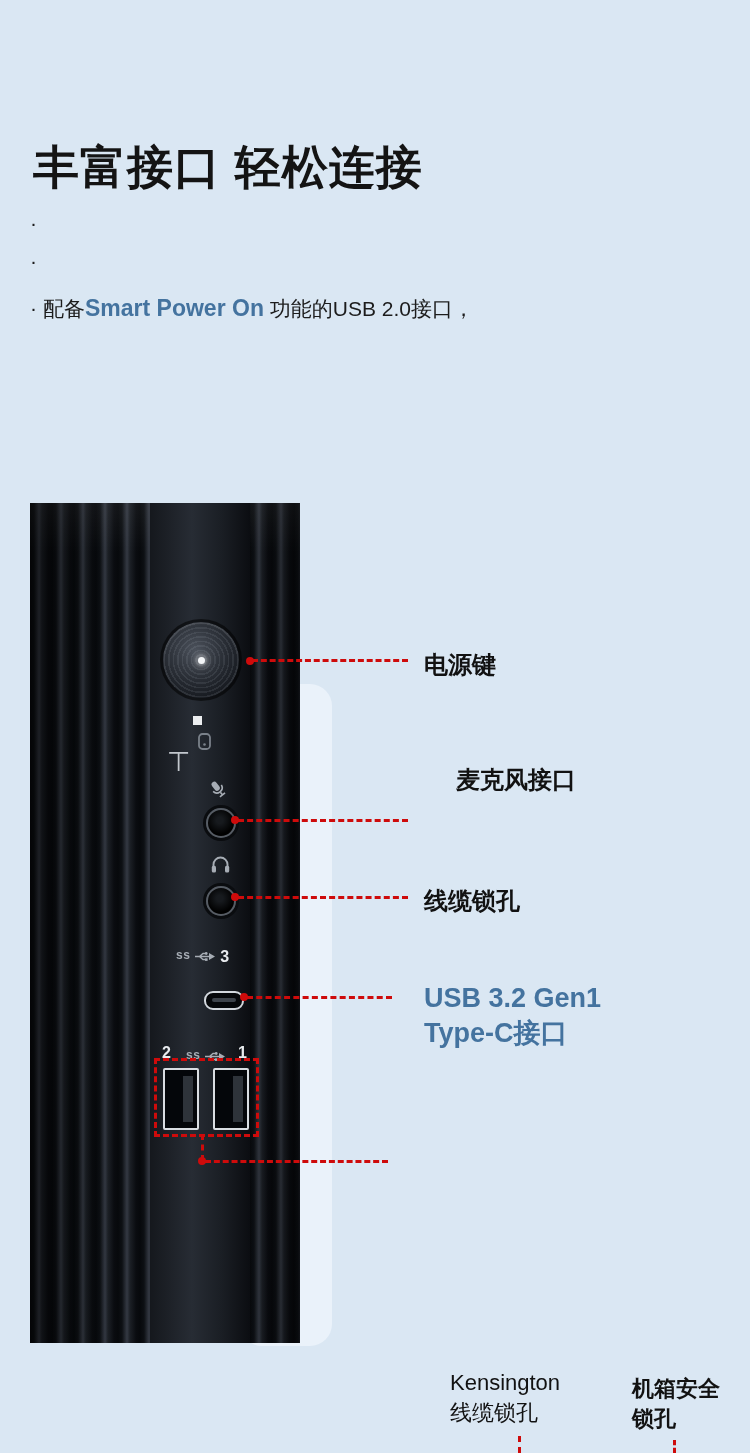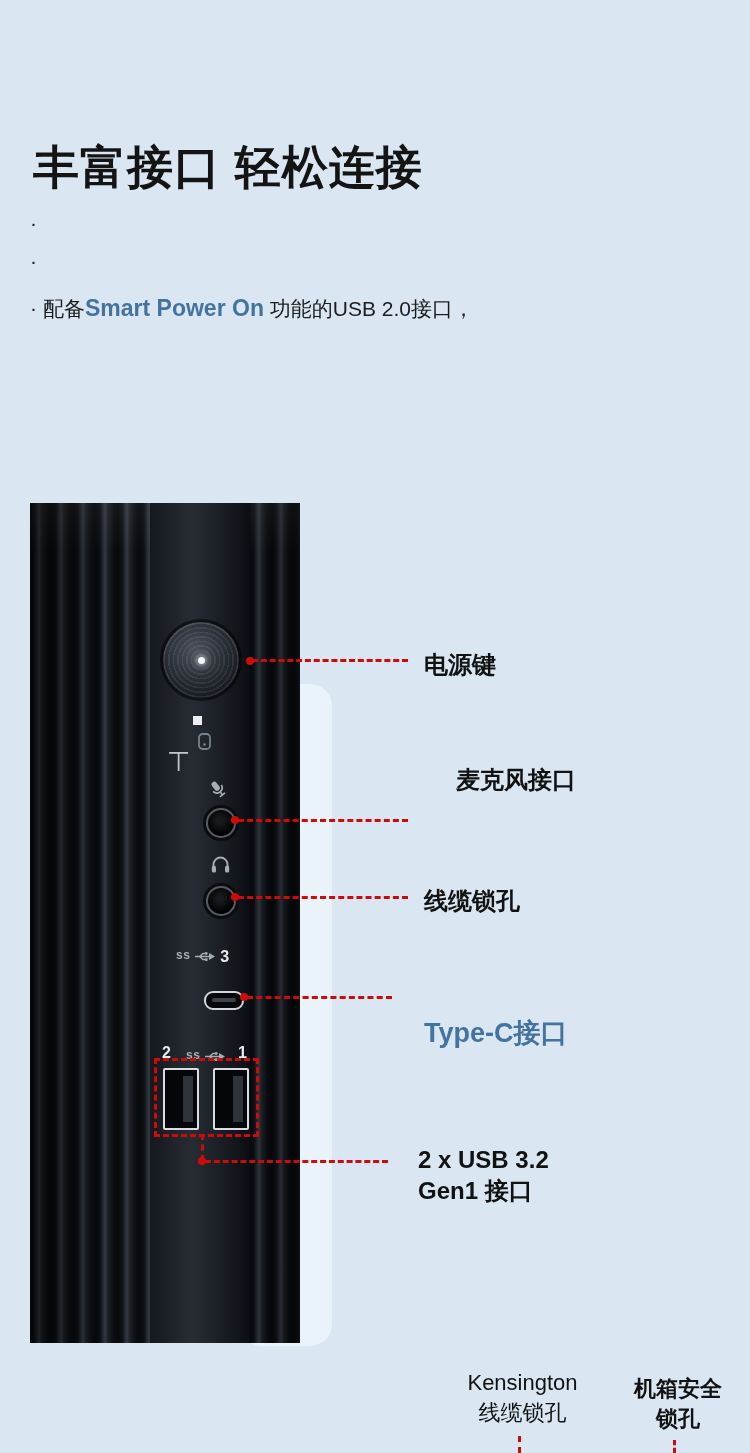--- a/index.html
+++ b/index.html
@@ -202,7 +202,7 @@
   <div class="rdot" style="left:240px;top:993px;"></div>
   <div class="hline" style="left:247px;top:996px;width:145px;"></div>
   <div class="callout blue" style="left:424px;top:981px;">
-    <br>
+    <span>USB 3.2 Gen1</span><br>
     <span>Type-C接口</span>
   </div>
 

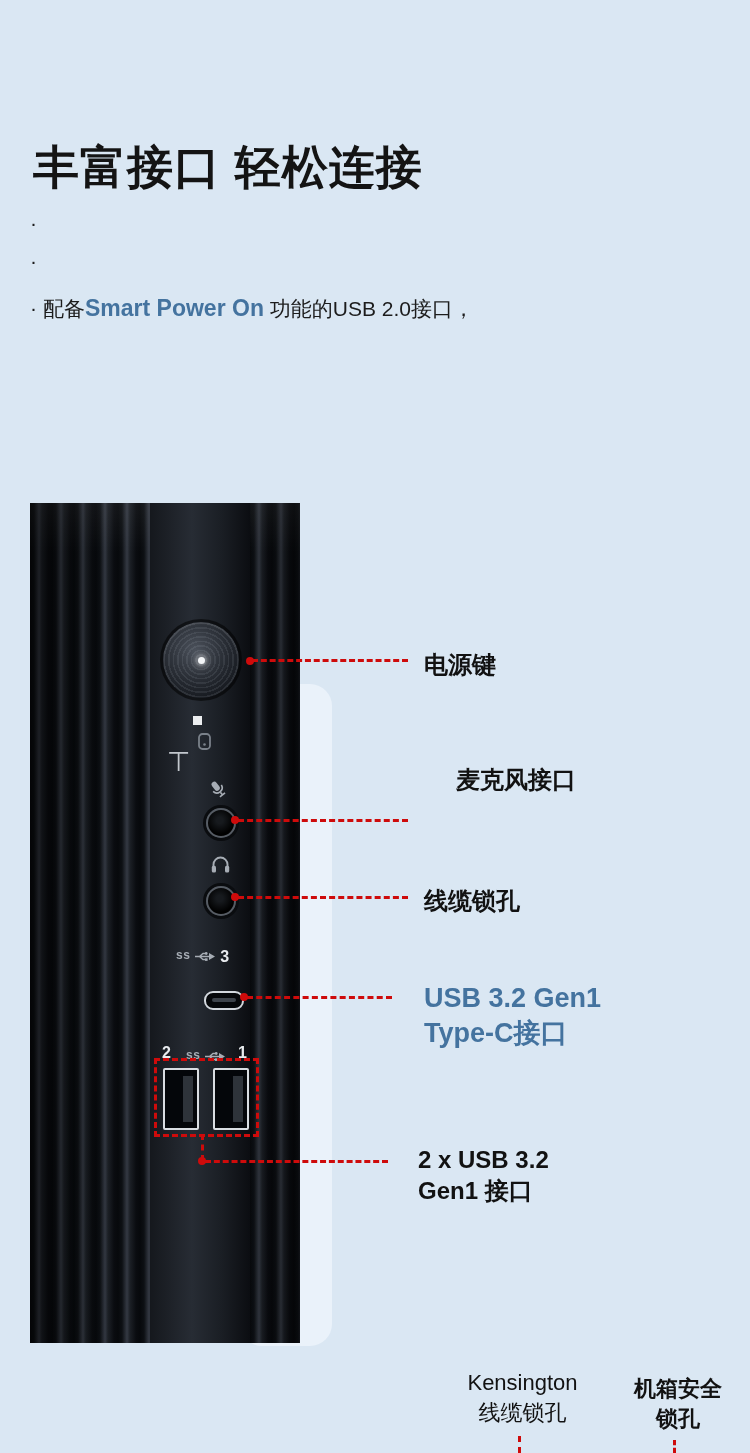--- a/index.html
+++ b/index.html
@@ -209,10 +209,6 @@
   <div class="vline" style="left:201px;top:1134px;height:27px;"></div>
   <div class="rdot" style="left:198px;top:1157px;"></div>
   <div class="hline" style="left:205px;top:1160px;width:183px;"></div>
-  <div class="callout" style="left:418px;top:1144px;">
-    <span>2 x USB 3.2</span><br>
-    <span>Gen1 接口</span>
-  </div>
 
   <div class="footer-label kensington">
     <span>Kensington</span><br>

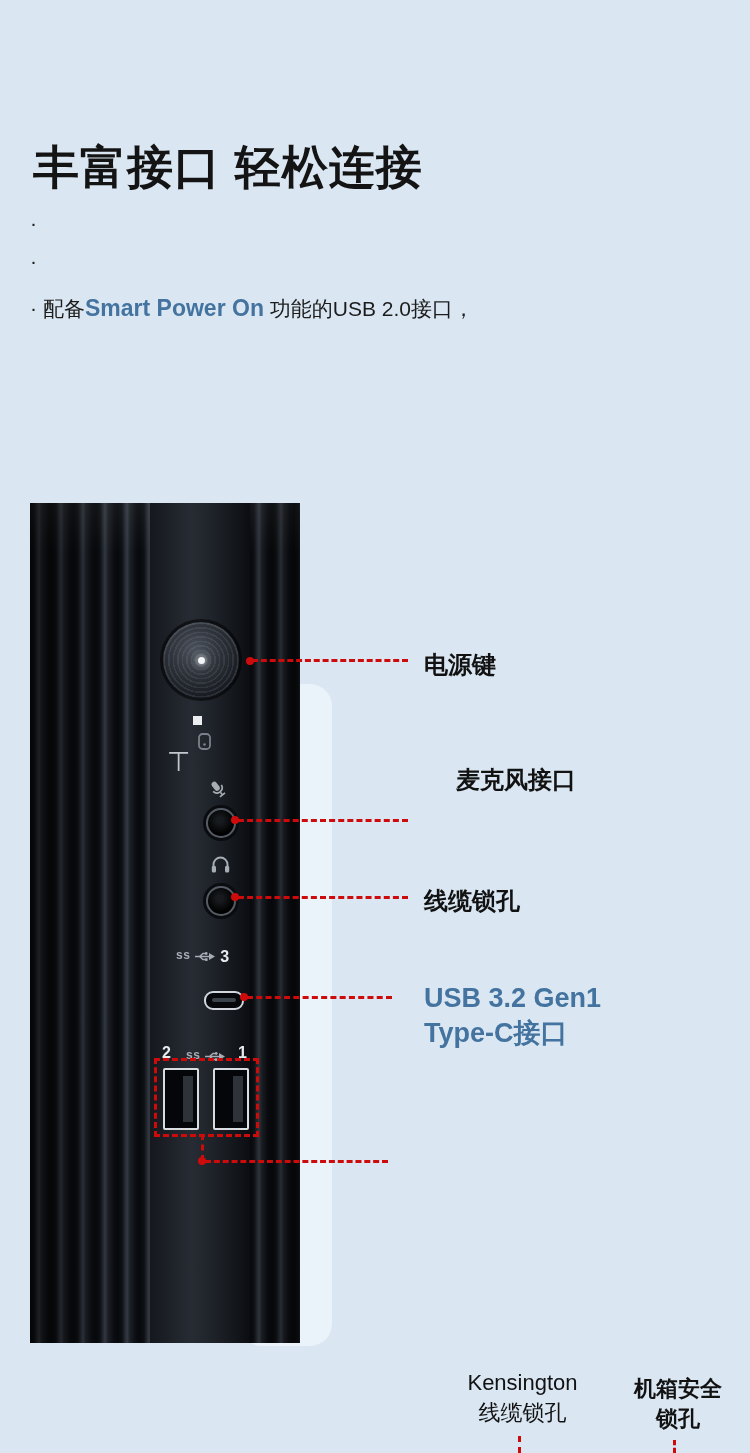--- a/index.html
+++ b/index.html
@@ -97,7 +97,7 @@
   .callout{position:absolute;font-size:24px;color:#121212;line-height:31px;font-weight:bold;}
   .callout.blue{color:#44739f;font-weight:700;font-size:27px;line-height:35px;}
   
-  .footer-label{position:absolute;text-align:center;font-size:22px;color:#121212;line-height:30px;}
+  .footer-label{position:absolute;text-align:left;font-size:22px;color:#121212;line-height:30px;}
   .kensington{left:450px;top:1368px;width:145px;}
   .chassis{left:632px;top:1374px;width:92px;font-weight:bold;}
 </style>

